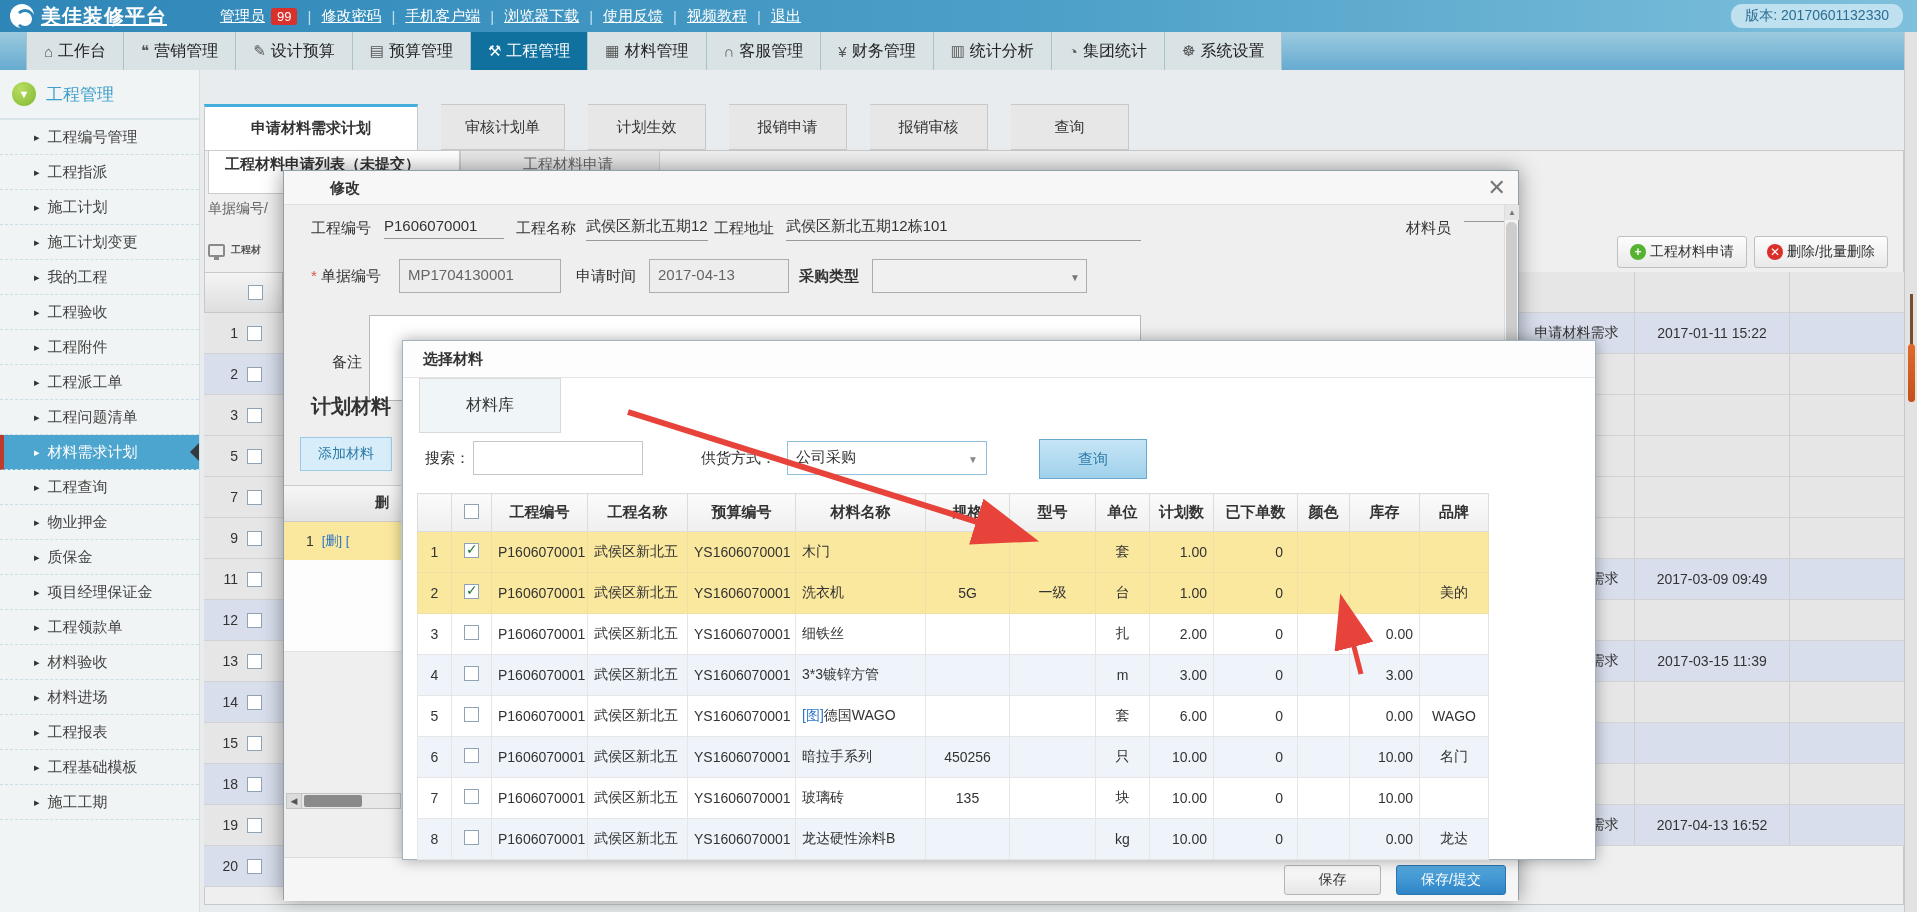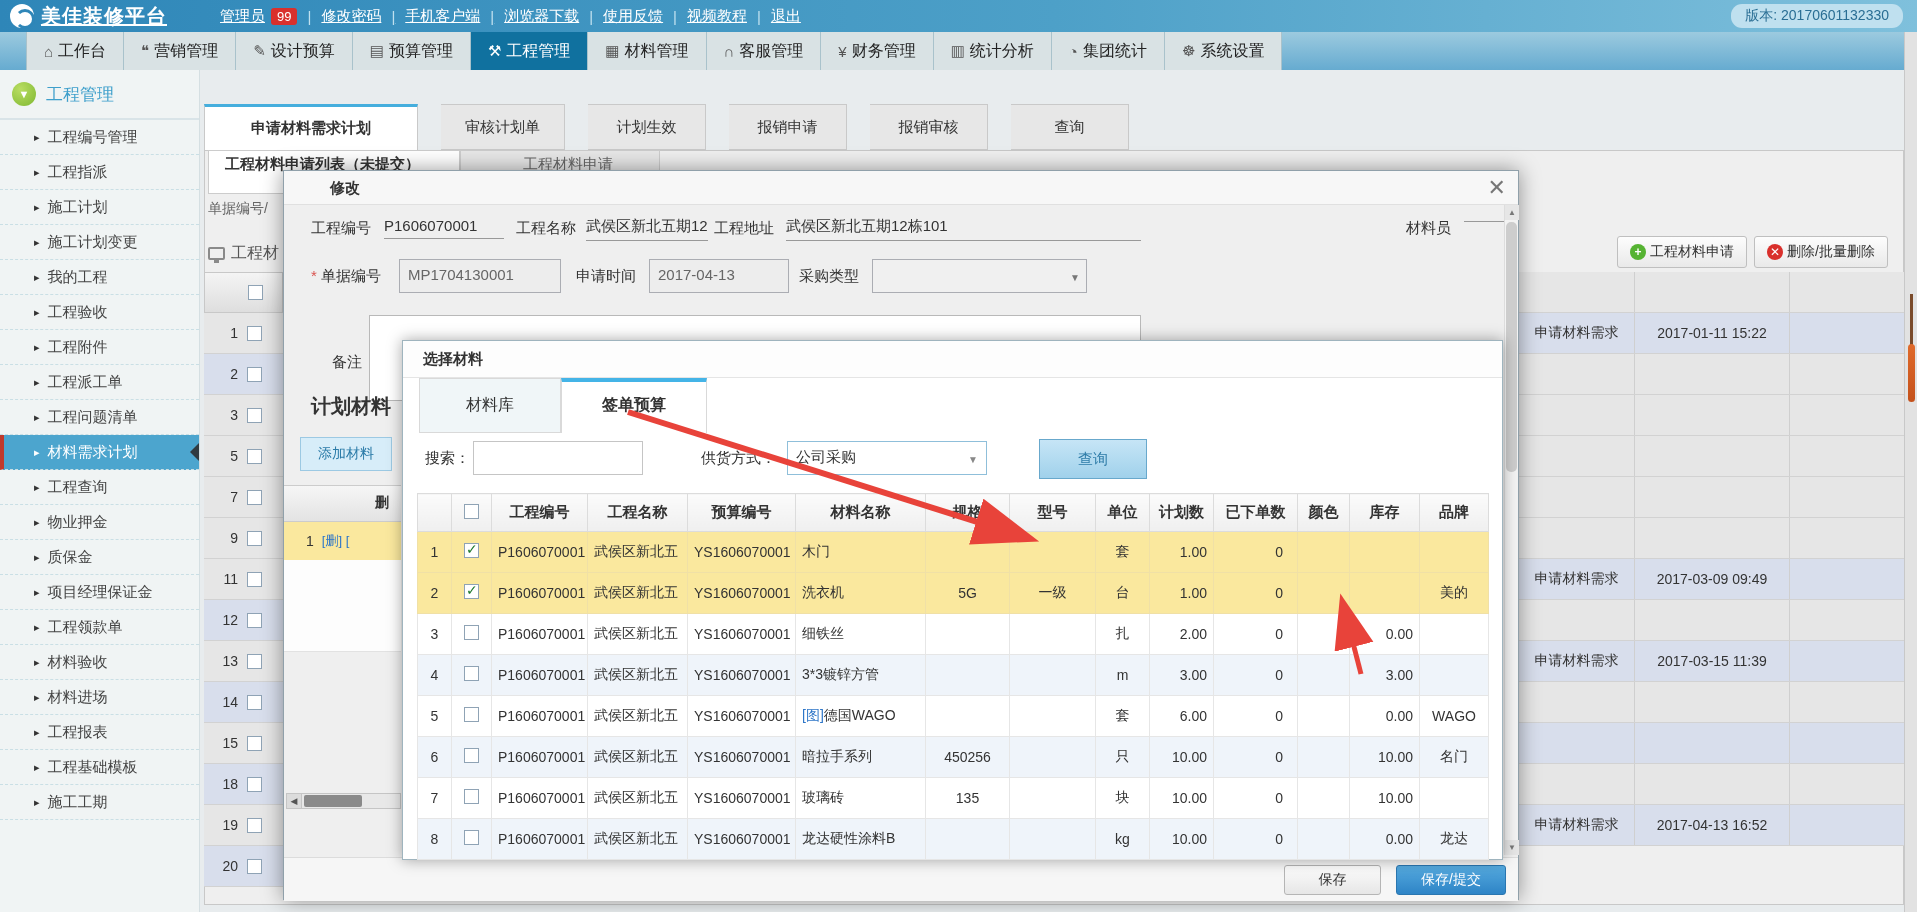--- a/index.html
+++ b/index.html
@@ -61,7 +61,7 @@
 .subtab1 { left:208px; top:150px; width:252px; background:#FFF; border:1px solid #CCC; font-weight:bold; color:#333; }
 .subtab2 { left:460px; top:150px; width:200px; background:#E7E7E7; border:1px solid #CCC; color:#666; text-align:center; }
 .bg-filter { position:absolute; left:208px; top:200px; color:#666; font-size:14px; }
-.bg-listlabel { position:absolute; left:208px; top:243px; display:flex; align-items:center; color:#555; font-size:16px; font-weight:normal; }
+.bg-listlabel { position:absolute; left:208px; top:243px; display:flex; align-items:center; color:#555; font-size:10px; font-weight:bold; }
 .mon-ico { width:17px; height:13px; border:2px solid #8A8A8A; border-radius:2px; margin-right:6px; position:relative; }
 .mon-ico::after { content:""; position:absolute; left:4px; bottom:-5px; width:5px; height:3px; background:#8A8A8A; }
 

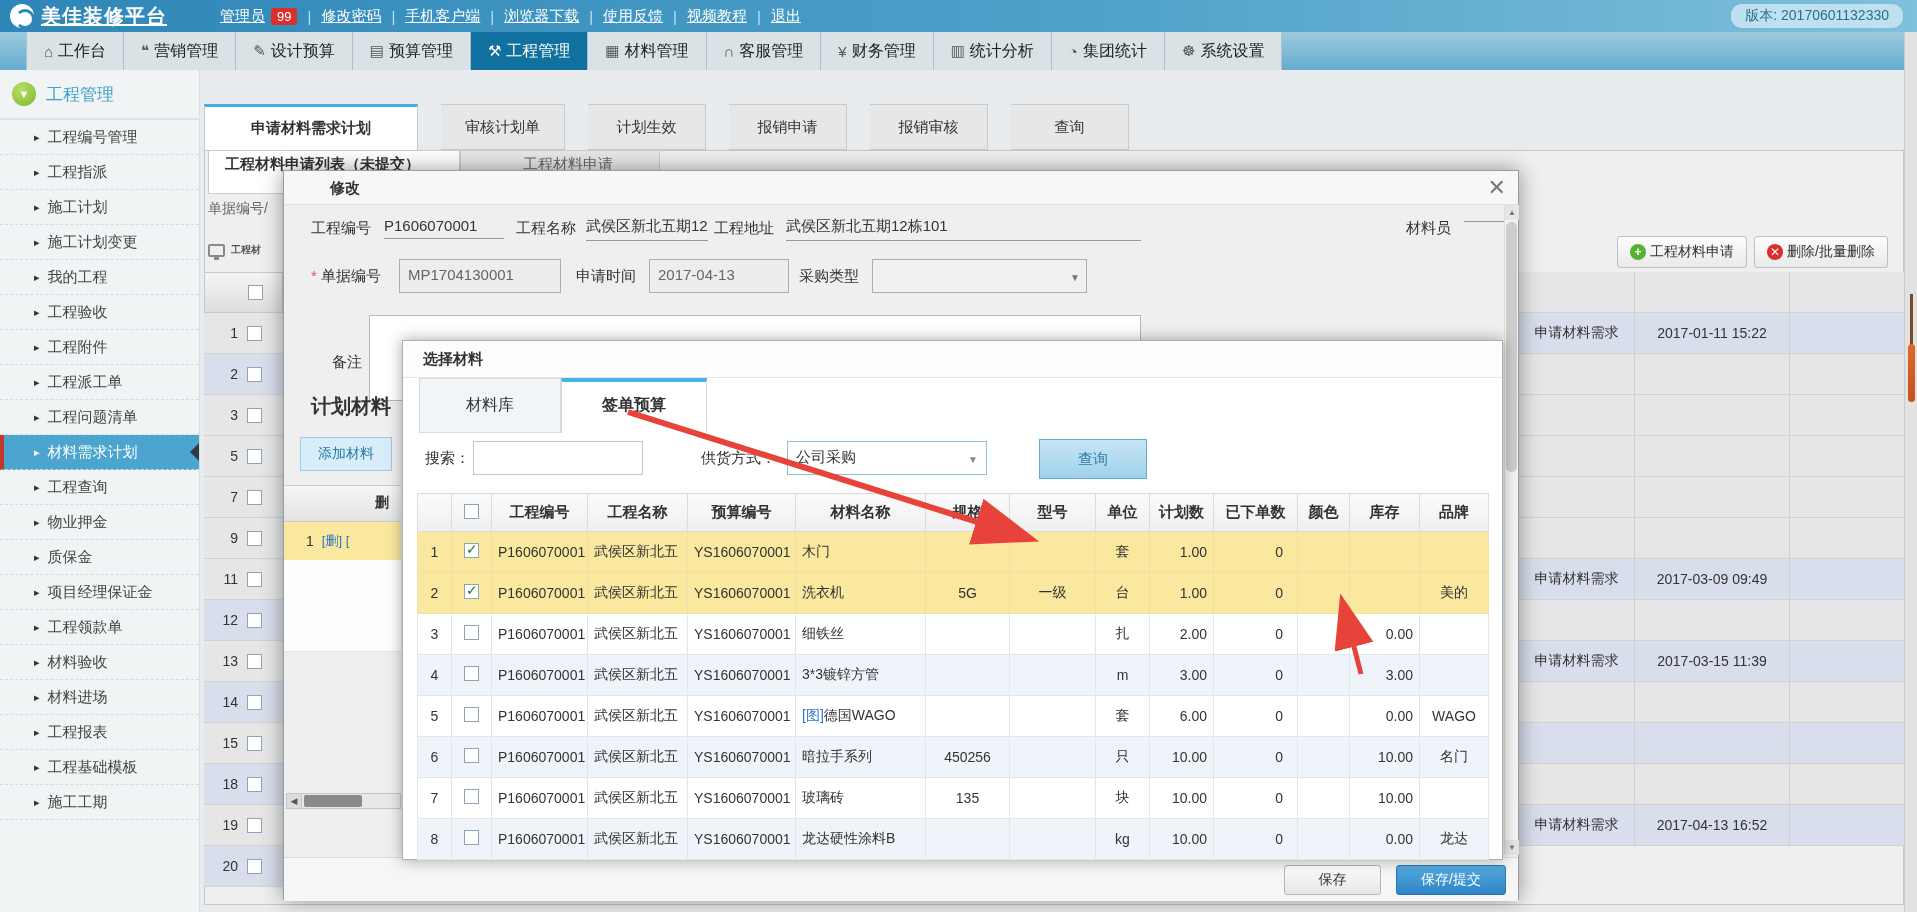--- a/index.html
+++ b/index.html
@@ -511,7 +511,7 @@
   <div class="fi" style="left:115px;top:88px;width:162px;">MP1704130001</div>
   <div class="fl" style="left:292px;top:96px;">申请时间</div>
   <div class="fi" style="left:365px;top:88px;width:140px;">2017-04-13</div>
-  <div class="fl" style="left:515px;top:96px;">采购类型</div>
+  <div class="fl" style="left:515px;top:96px;font-weight:bold;">采购类型</div>
   <div class="fsel" style="left:588px;top:88px;width:215px;">
       <span class="arr">▼</span>
     </div>

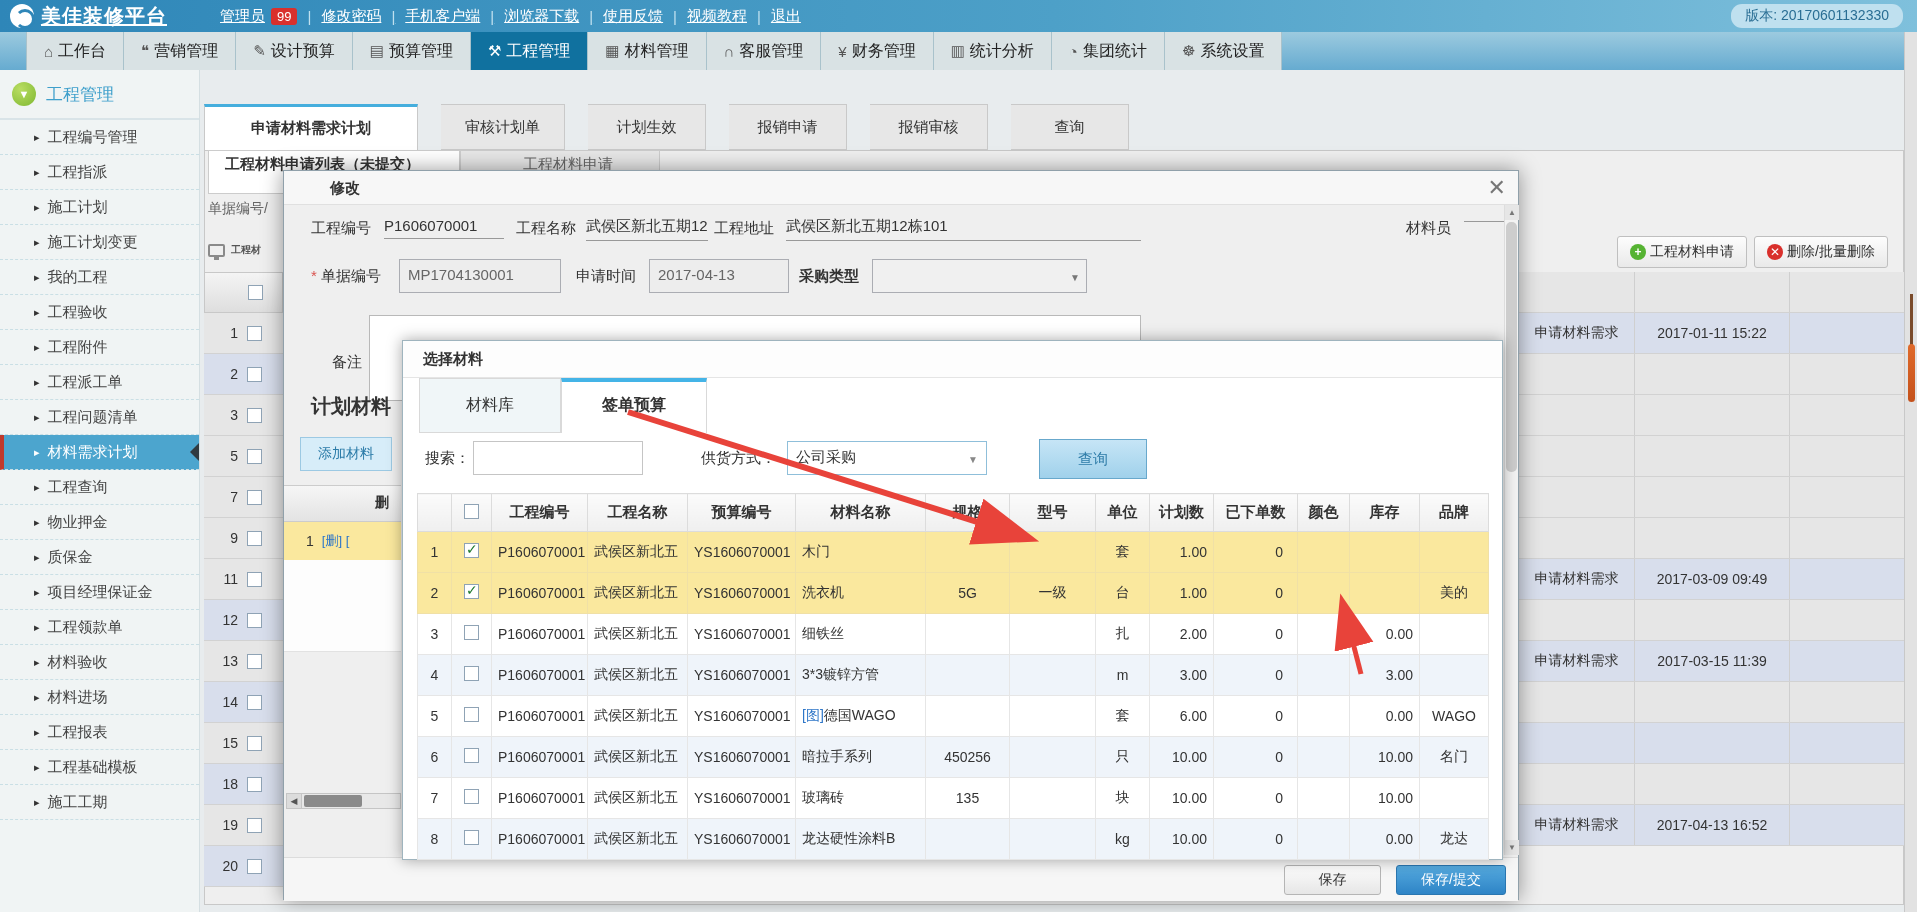--- a/index.html
+++ b/index.html
@@ -135,7 +135,7 @@
   font-size:14px; color:#fff; cursor:pointer; }
 
 
-.modal-picker { position:absolute; left:402px; top:340px; width:1101px; height:520px; background:#fff;
+.modal-picker { position:absolute; left:402px; top:340px; width:1194px; height:520px; background:#fff;
   border:1px solid #9FB4BE; box-shadow:0 0 14px rgba(0,0,0,.35); z-index:20; }
 .pk-title { position:absolute; left:0; top:0; width:100%; height:37px; border-bottom:1px solid #E5E5E5;
   font-weight:bold; font-size:15px; padding:9px 0 0 20px; background:#FDFDFD; }

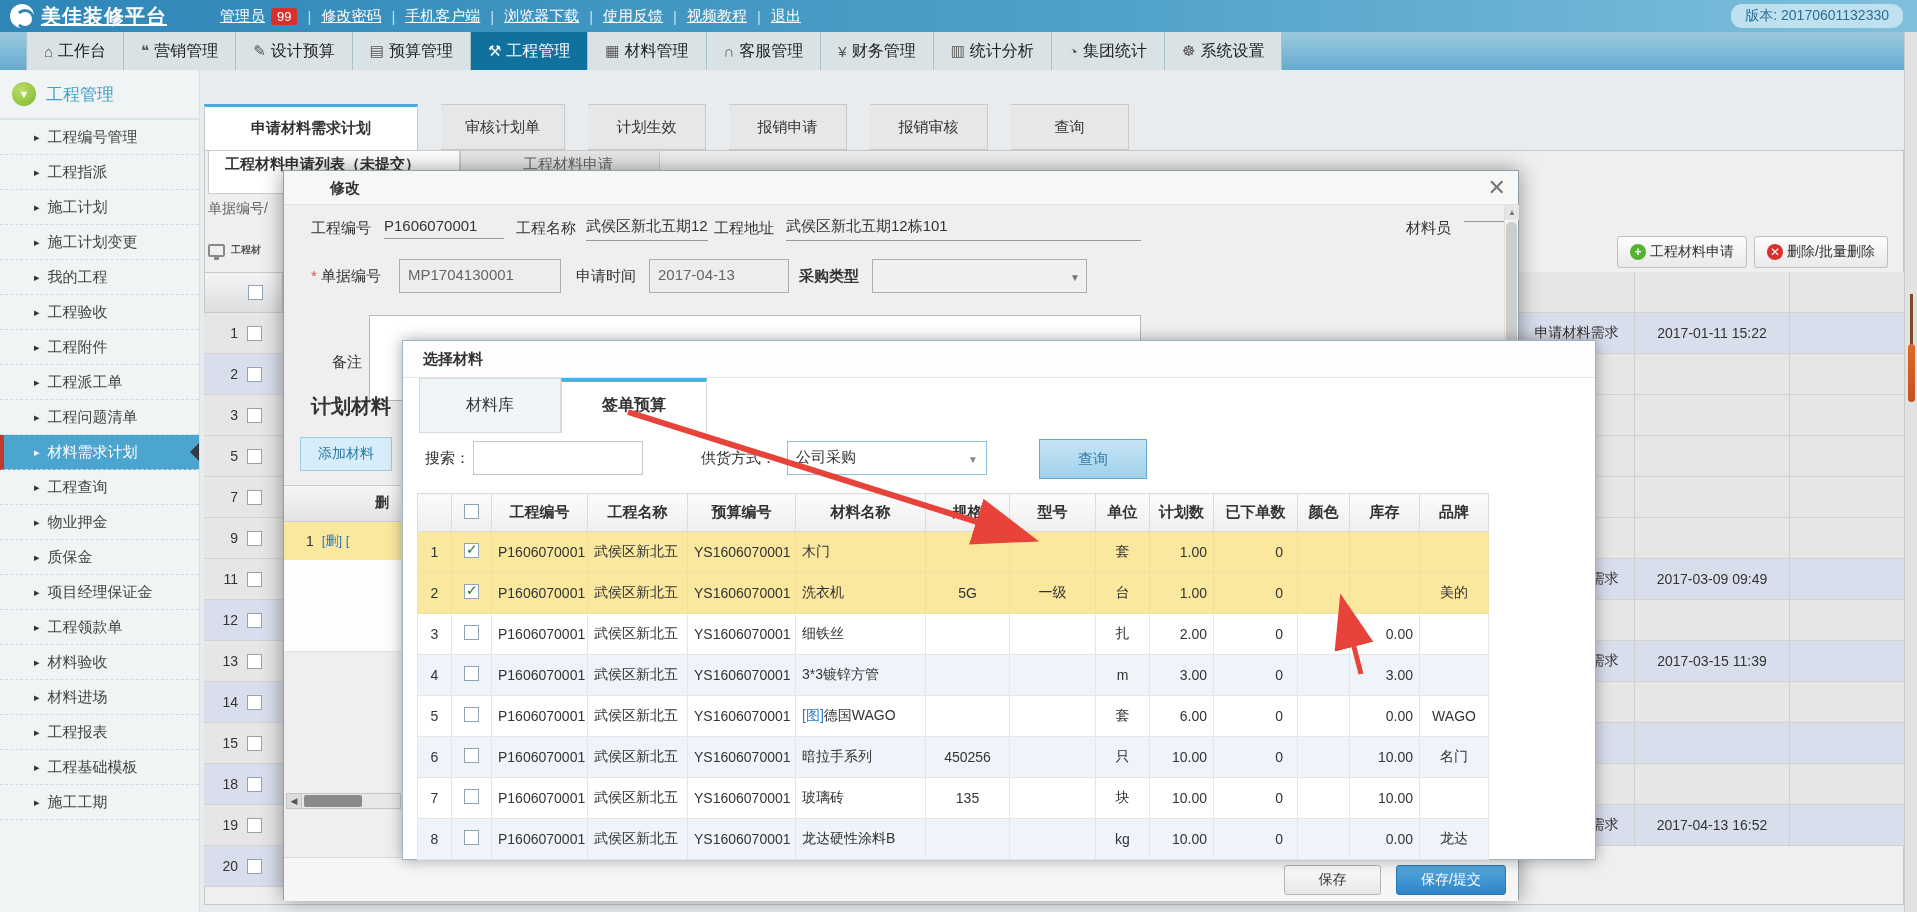--- a/index.html
+++ b/index.html
@@ -545,7 +545,6 @@
 <div class="modal-picker">
   <div class="pk-title">选择材料</div>
   <div class="pk-tab pk-tab1">材料库</div>
-  <div class="pk-tab pk-tab2">签单预算</div>
   <div class="pk-search-label">搜索：</div>
   <div class="pk-search-input"></div>
   <div class="pk-supply-label">供货方式：</div>

